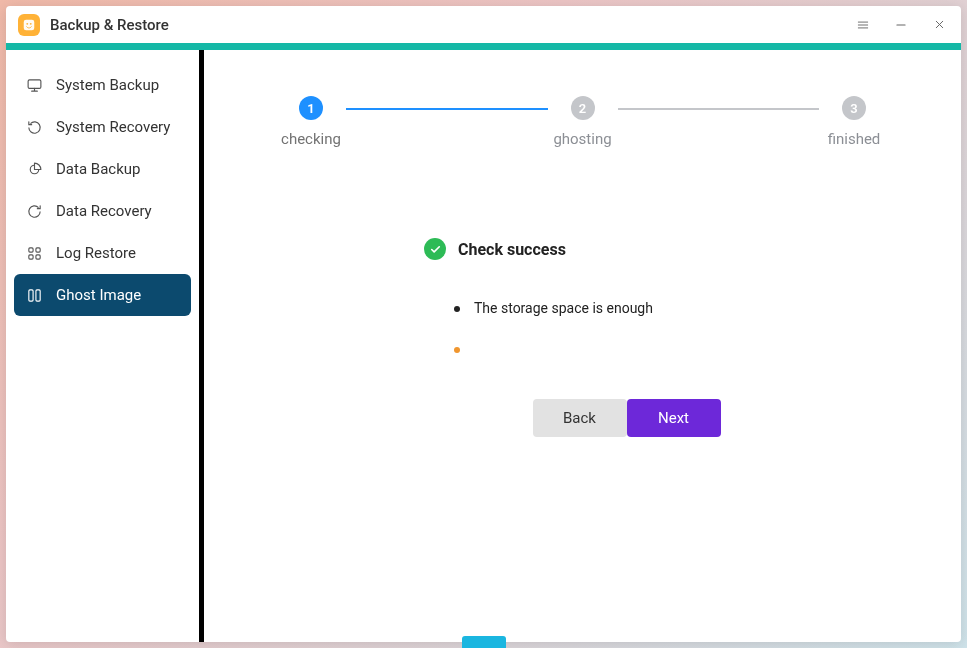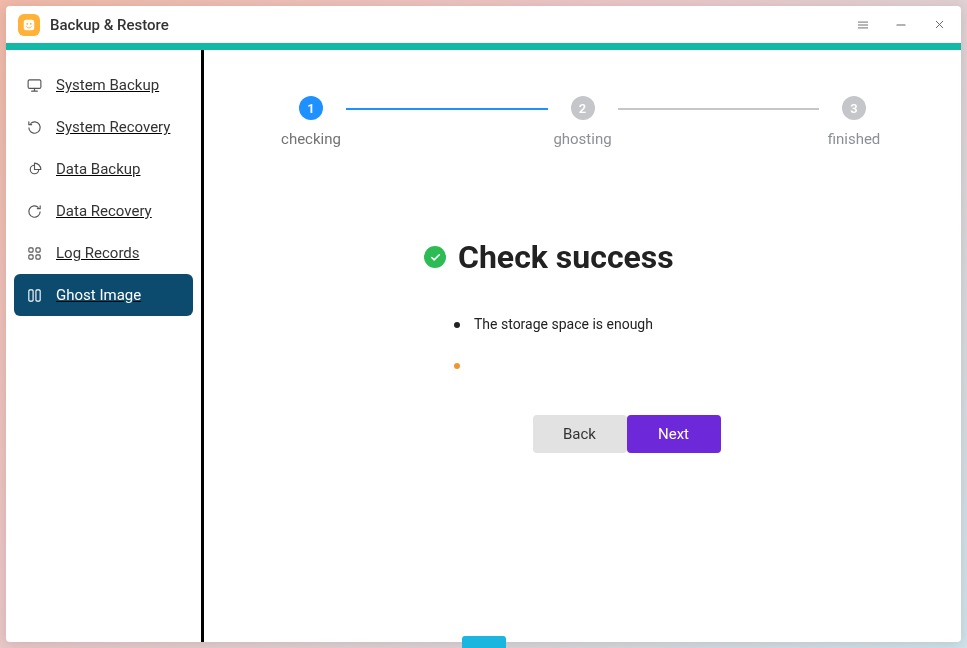--- a/index.html
+++ b/index.html
@@ -12,7 +12,7 @@
     .win-controls { margin-left:auto; display:flex; align-items:center; gap:18px; color:#555; }
     .win-controls .ctrl { width:20px; height:20px; display:flex; align-items:center; justify-content:center; cursor:pointer; }
     .body { flex:1; display:flex; min-height:0; }
-    .sidebar { width:198px; border-right:3px solid #000000; padding:14px 8px;text-decoration:underline; }
+    .sidebar { width:198px; border-right:5px solid #000000; padding:14px 8px; }
     .side-item { display:flex; align-items:center; height:42px; padding:0 10px; border-radius:6px; cursor:pointer; color:#333; font-size:15px; margin-bottom:0; }
     .side-item .icon { width:20px; height:20px; display:flex; align-items:center; justify-content:center; margin-right:12px; color:#555; }
     .side-item.active { background:#0c4a6e; color:#fff; }

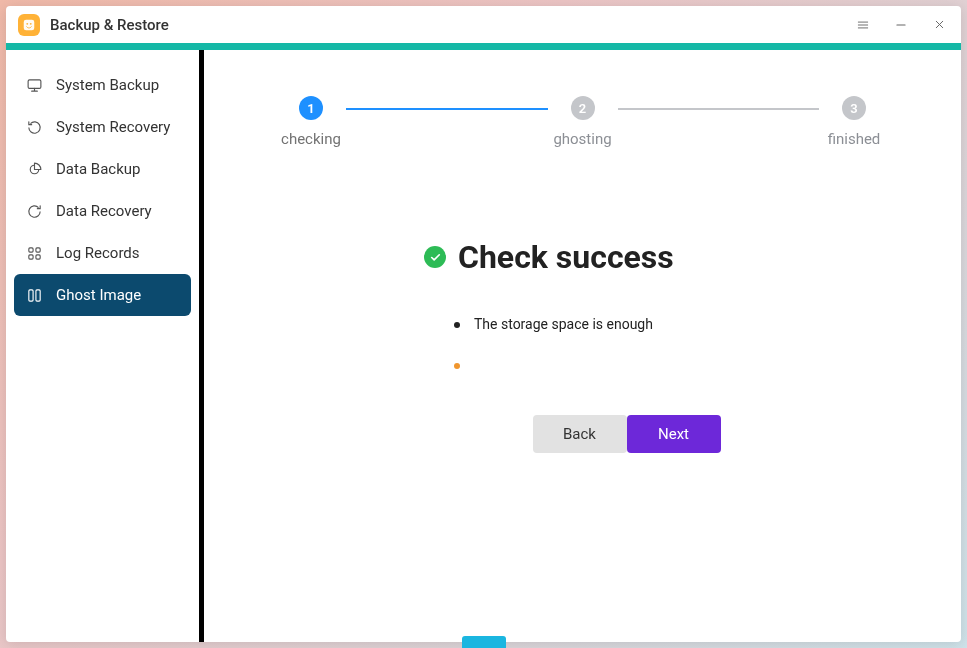--- a/index.html
+++ b/index.html
@@ -124,7 +124,7 @@
               <rect x="14" y="14" width="6" height="6" rx="1.5" stroke="currentColor" stroke-width="1.6"></rect>
             </svg>
         </span>
-        <span>Log Records</span>
+        <span>Log Restore</span>
       </div>
       <div class="side-item active">
         <span class="icon">

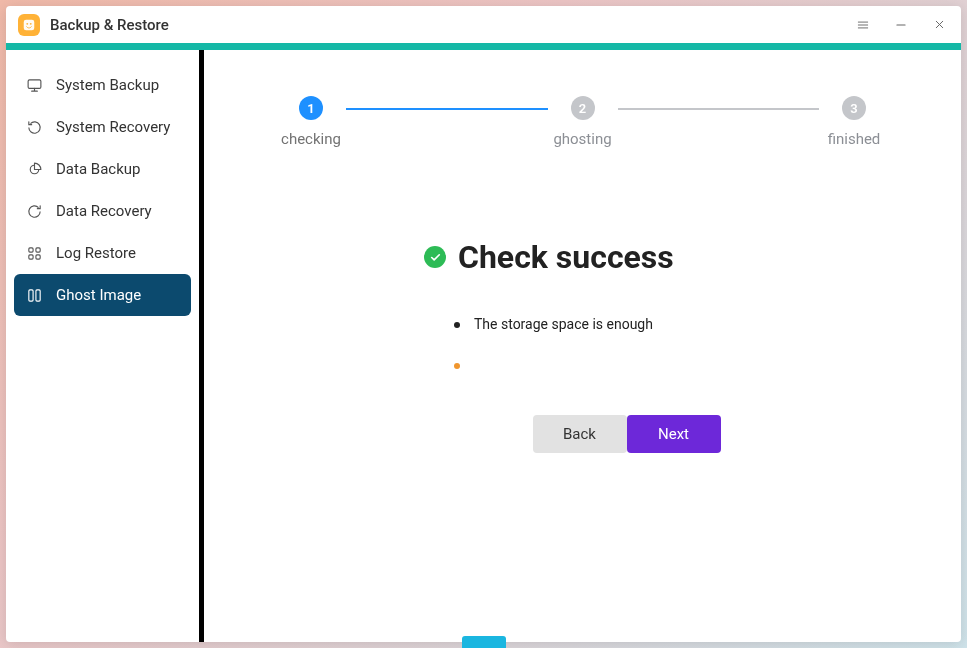--- a/index.html
+++ b/index.html
@@ -29,7 +29,7 @@
     .content { padding-left:148px; padding-right:60px; }
     .status-row { display:flex; align-items:center; gap:12px; margin-bottom:38px; }
     .check-circle { width:22px; height:22px; border-radius:50%; background:#2dbb56; display:flex; align-items:center; justify-content:center; }
-    .status-title { font-size:32px; font-weight:700; color:#222; }
+    .status-title { font-size:16px; font-weight:700; color:#222; }
     .bullets { padding-left:30px; }
     .bullet { display:flex; align-items:flex-start; gap:14px; margin-bottom:20px; font-size:14px; line-height:1.5; }
     .bullet .dot { width:6px; height:6px; border-radius:50%; margin-top:8px; flex-shrink:0; }

